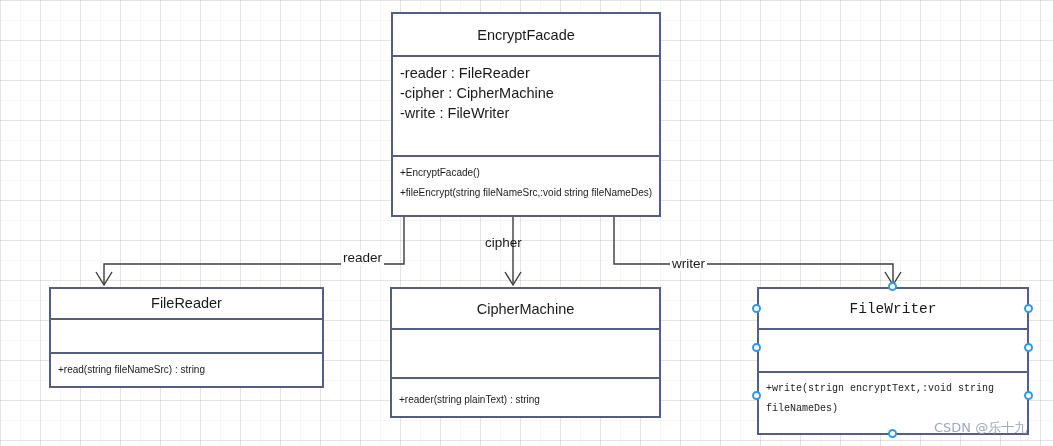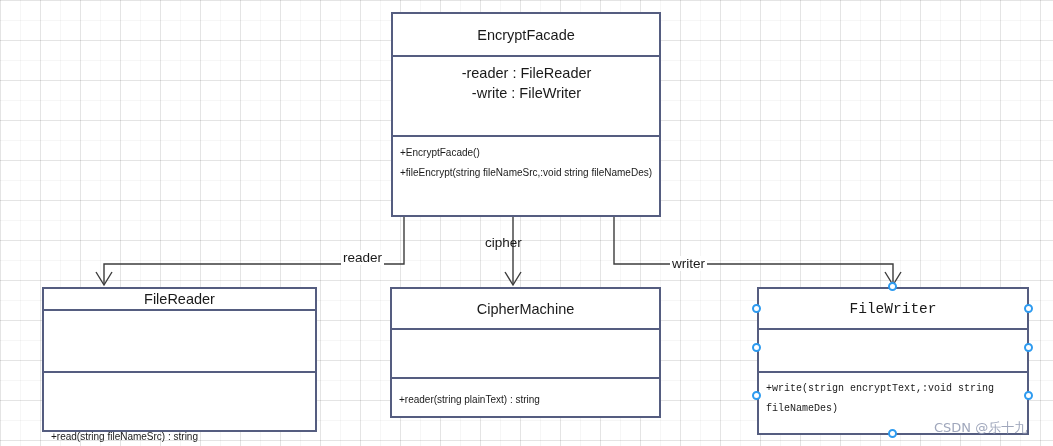--- a/index.html
+++ b/index.html
@@ -120,7 +120,7 @@
 
   <div class="uml-class" style="left:391px; top:12px; width:270px; height:205px;">
     <div class="uml-name" style="height:43px;">EncryptFacade</div>
-    <div class="uml-attrs" style="height:80px;text-align:center;">
+    <div class="uml-attrs" style="height:100px;">
       <div class="uml-row">-reader : FileReader</div>
       <div class="uml-row">-write : FileWriter</div>
     </div>

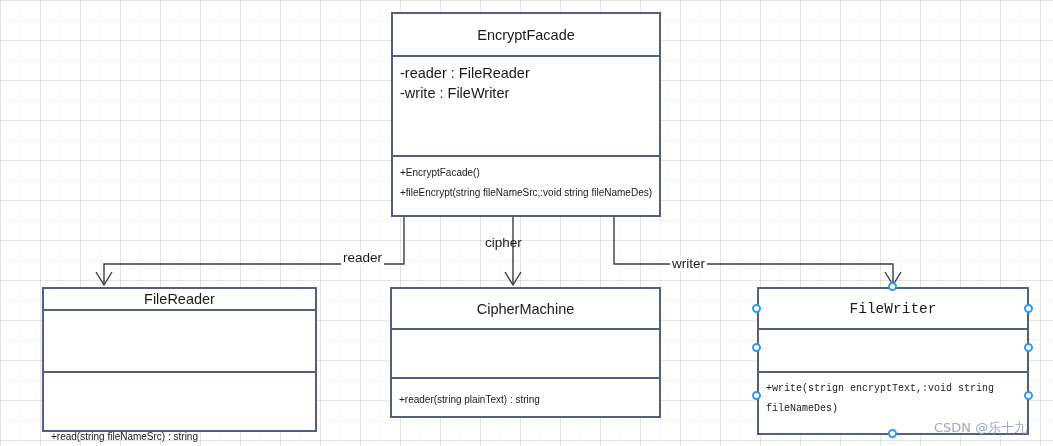--- a/index.html
+++ b/index.html
@@ -122,6 +122,7 @@
     <div class="uml-name" style="height:43px;">EncryptFacade</div>
     <div class="uml-attrs" style="height:100px;">
       <div class="uml-row">-reader : FileReader</div>
+      <div class="uml-row">-cipher : CipherMachine</div>
       <div class="uml-row">-write : FileWriter</div>
     </div>
     <div class="uml-ops">

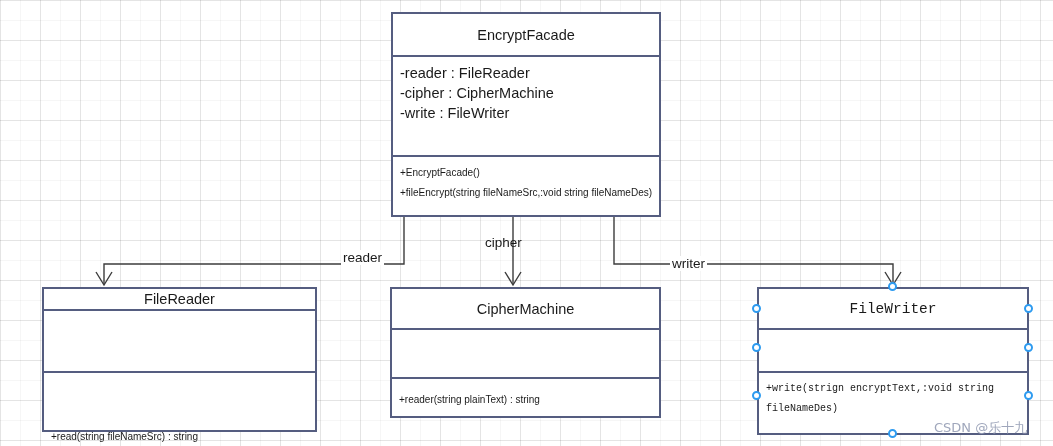--- a/index.html
+++ b/index.html
@@ -131,7 +131,7 @@
     </div>
   </div>
 
-  <div class="uml-class" style="left:42px; top:287px; width:275px; height:145px;gap:48px;">
+  <div class="uml-class" style="left:49px; top:287px; width:275px; height:101px;">
     <div class="uml-name" style="height:41px;">FileReader</div>
     <div class="uml-attrs" style="height:43px;"></div>
     <div class="uml-ops">

